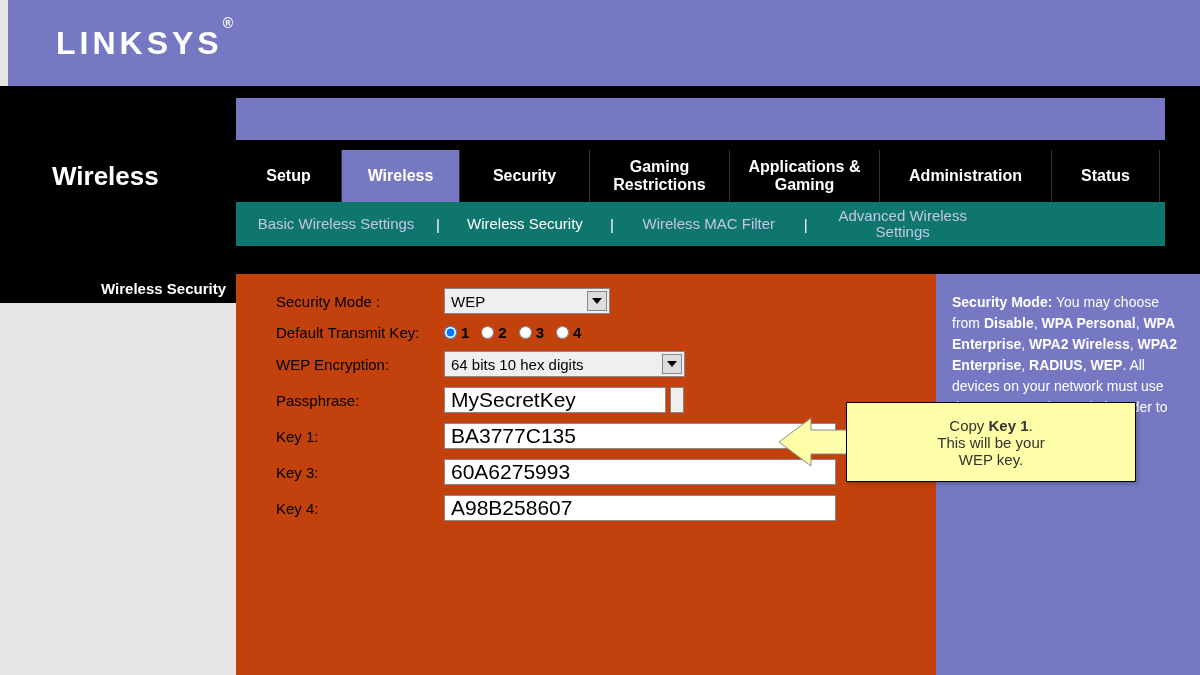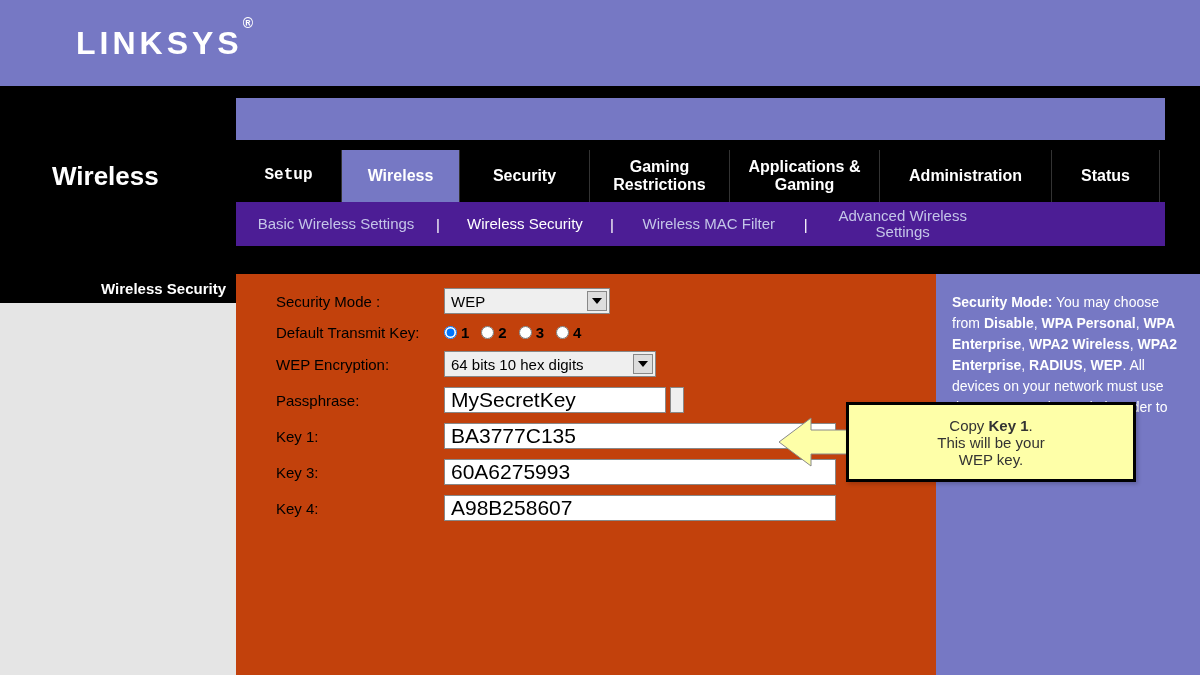--- a/index.html
+++ b/index.html
@@ -8,9 +8,10 @@
 .header-purple {
   background: #7678c4;
   height: 86px;
-  padding-left: 76px;
-  display: flex;
-  align-items: center;
+  padding-left: 48px;
+  display: flex;
+  align-items: center;
+  margin-left: 8px;
 }
 .logo {
   color: #fff;

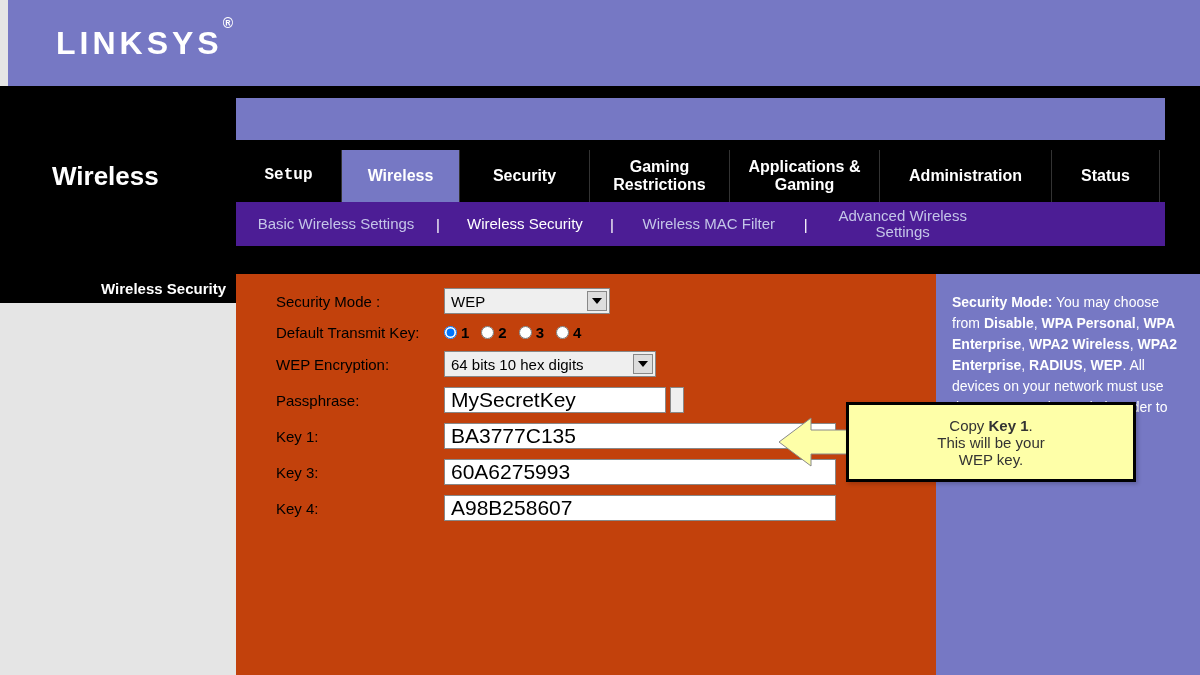--- a/index.html
+++ b/index.html
@@ -65,7 +65,7 @@
   line-height: 1.1;
 }
 .tab.active { background: #7678c4; }
-.tab.setup { width: 106px; font-family: Liberation Mono, monospace; }
+.tab.setup { width: 106px; }
 .tab.wireless { width: 118px; }
 .tab.security { width: 130px; }
 .tab.access { width: 140px; }

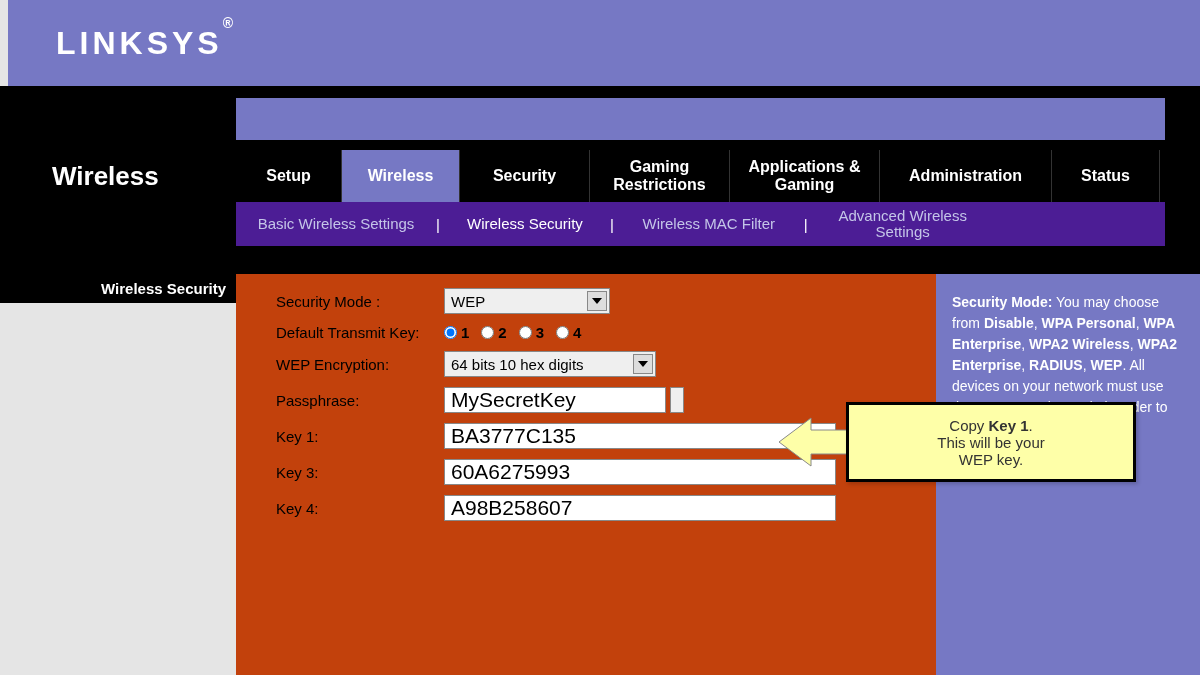--- a/index.html
+++ b/index.html
@@ -79,7 +79,7 @@
   left: 236px;
   right: 35px;
   height: 44px;
-  background: #4c1d95;
+  background: #0f766e;
   display: flex;
   align-items: center;
   font-size: 15px;

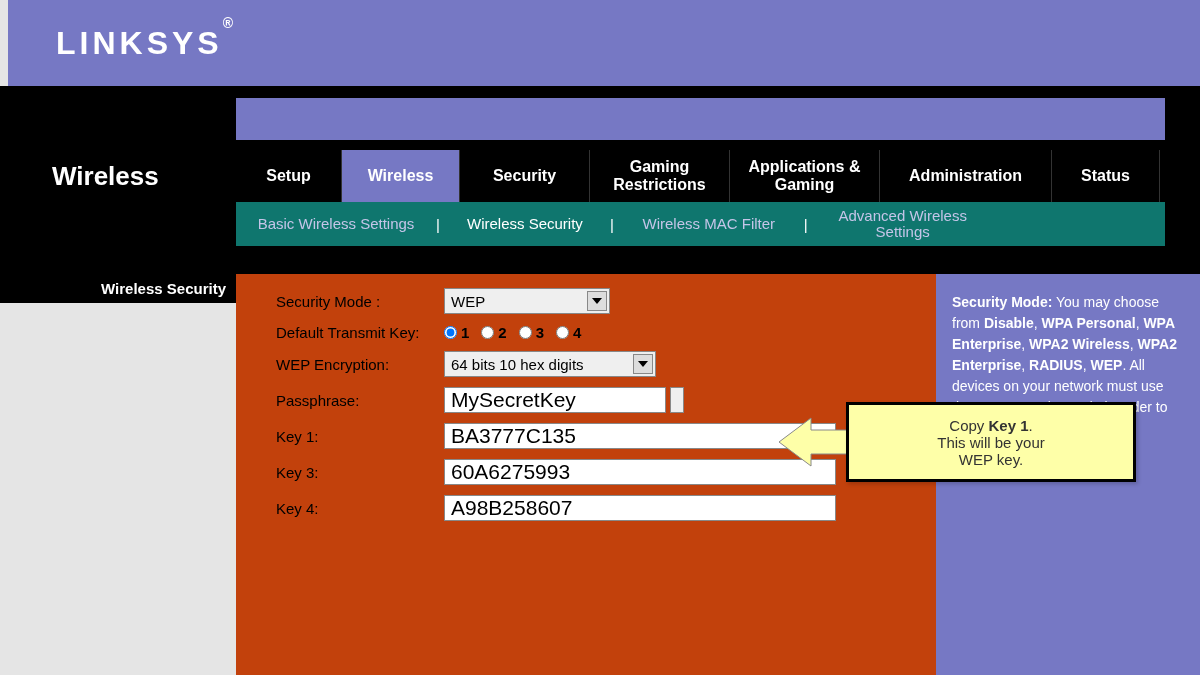--- a/index.html
+++ b/index.html
@@ -275,7 +275,7 @@
 
     <div class="form-row">
       <div class="form-label">WEP Encryption:</div>
-      <div class="select-box" style="width:212px">
+      <div class="select-box" style="width:241px">
         <span>64 bits 10 hex digits</span>
         <span class="select-arrow">
             <svg viewBox="0 0 10 6">

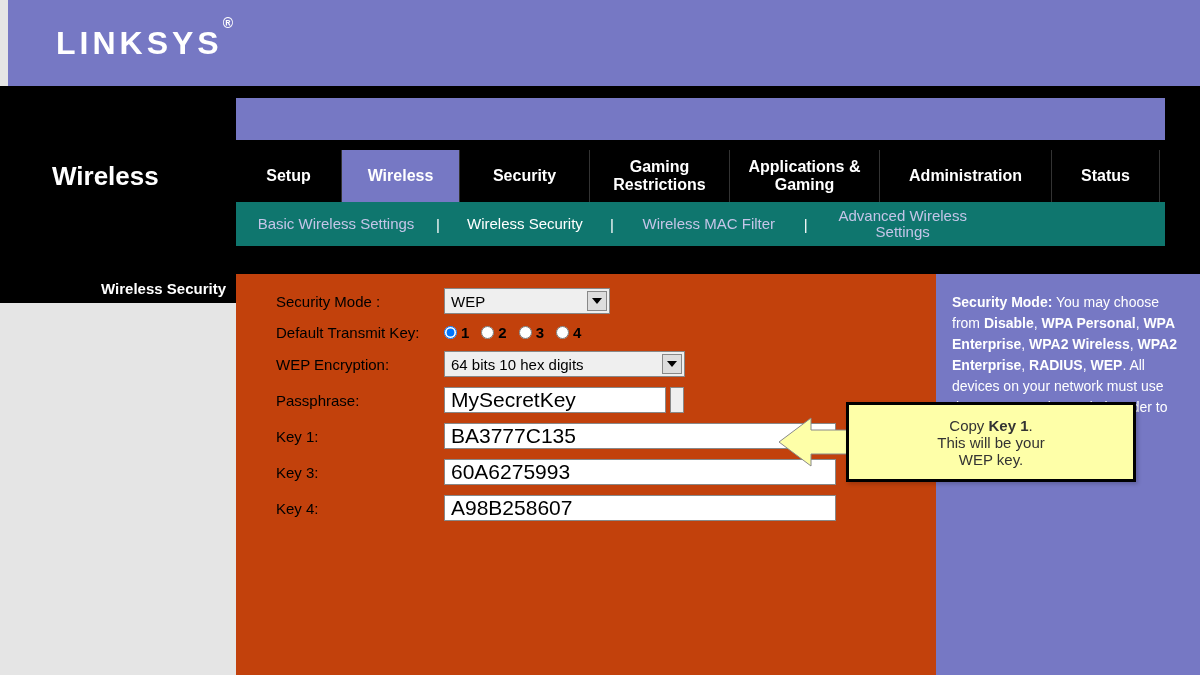--- a/index.html
+++ b/index.html
@@ -173,7 +173,7 @@
   width: 290px;
   height: 80px;
   background: #feffa8;
-  border: 3px solid #000000;
+  border: 1px solid #000000;
   display: flex;
   align-items: center;
   justify-content: center;

